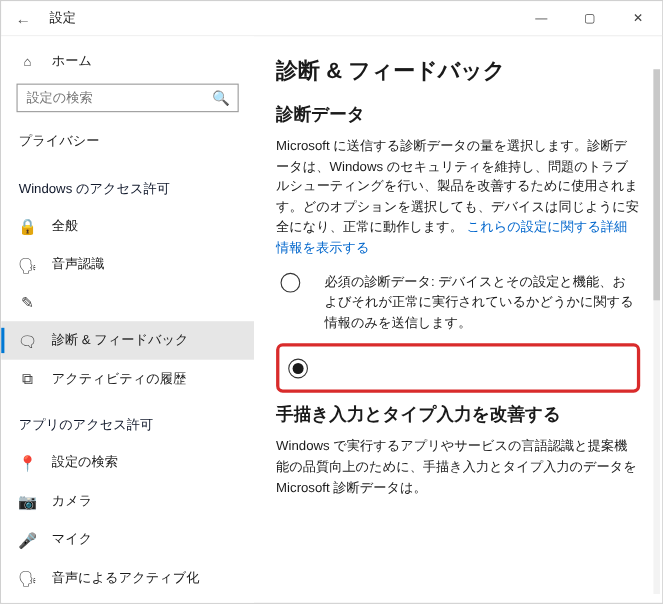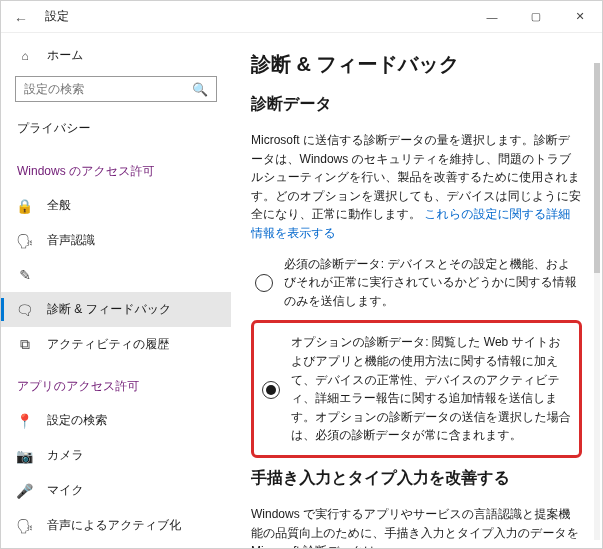--- a/index.html
+++ b/index.html
@@ -140,7 +140,6 @@
     line-height:1.55;
     color:#1a1a1a;
     margin-bottom:6px;
-    margin-top:16px;
   }
   .link { color:#0066cc; }
   .radio-row {

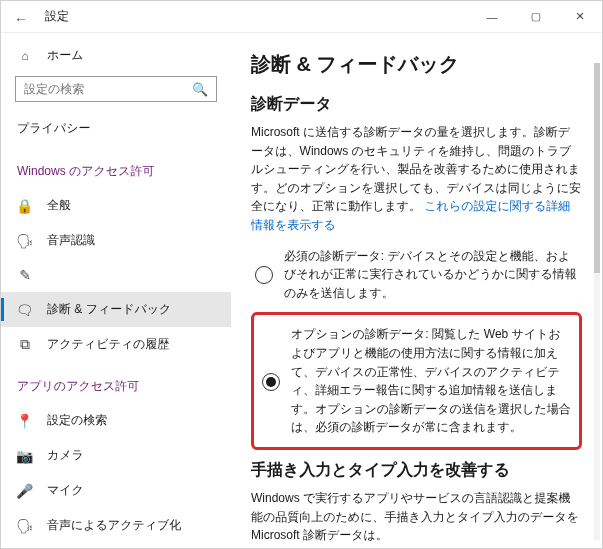--- a/index.html
+++ b/index.html
@@ -92,7 +92,7 @@
   .section-head {
     padding: 16px 16px 8px 16px;
     font-size:12px;
-    color:#701a75;
+    color:#0f172a;
   }
   .nav-item {
     display:flex;align-items:center;

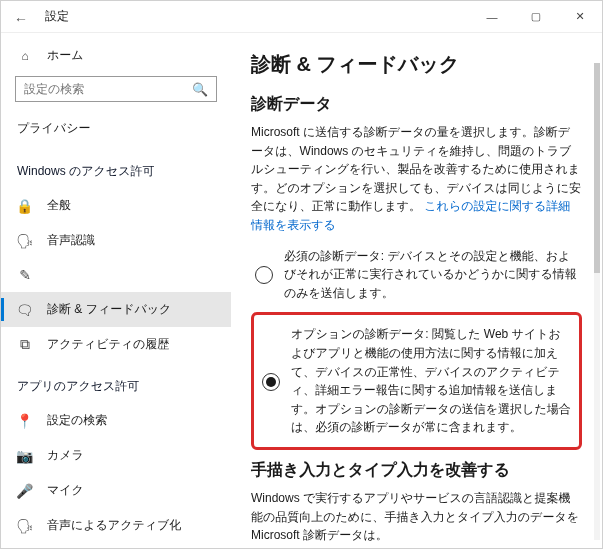--- a/index.html
+++ b/index.html
@@ -144,8 +144,8 @@
   .link { color:#0066cc; }
   .radio-row {
     display:flex;
-    align-items:center;
-    gap:11px;
+    align-items:flex-start;
+    gap:22px;
     padding:6px 4px;
   }
   .radio-circle {

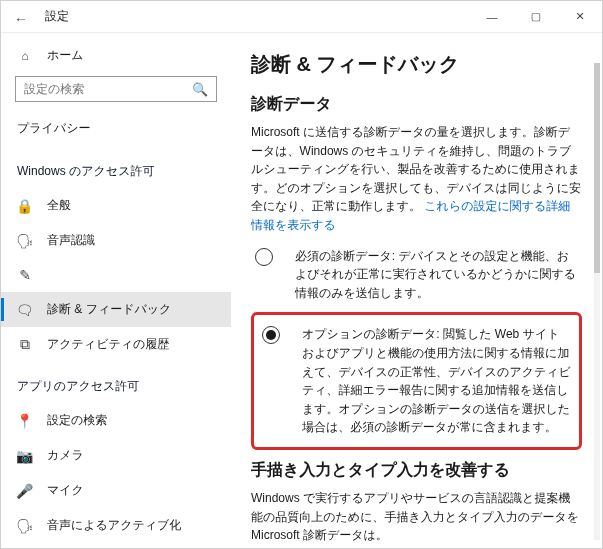--- a/index.html
+++ b/index.html
@@ -258,7 +258,6 @@
       <div class="highlight">
         <div class="radio-row">
           <div class="radio-circle checked"></div>
-          <div class="radio-text">オプションの診断データ: 閲覧した Web サイトおよびアプリと機能の使用方法に関する情報に加えて、デバイスの正常性、デバイスのアクティビティ、詳細エラー報告に関する追加情報を送信します。オプションの診断データの送信を選択した場合は、必須の診断データが常に含まれます。</div>
         </div>
       </div>
 

